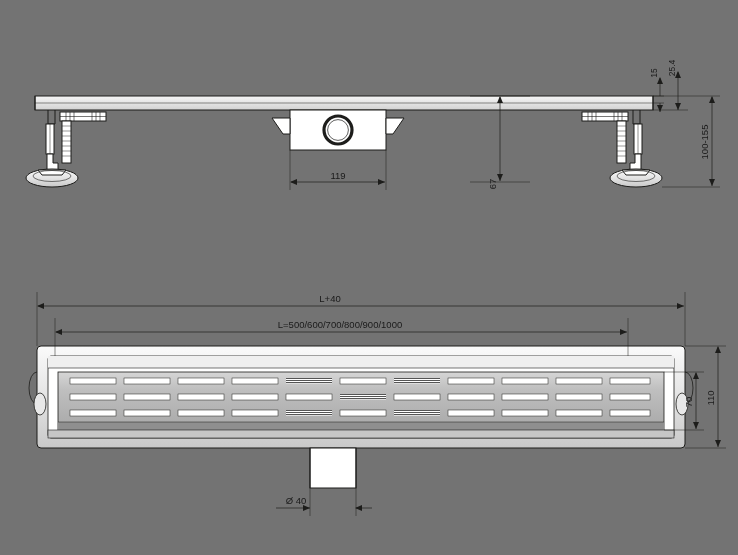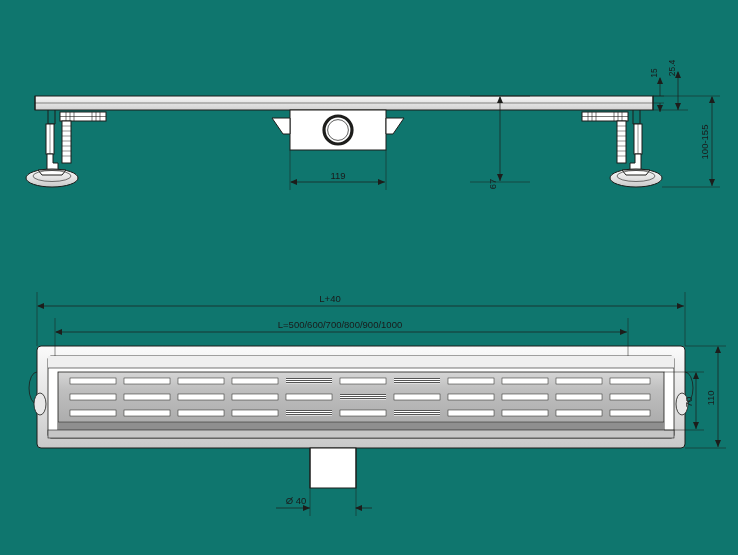--- a/index.html
+++ b/index.html
@@ -18,7 +18,7 @@
     position: relative;
     width: 738px;
     height: 555px;
-    background: #0f766e;
+    background: #737373;
   }
   svg.drawing {
     position: absolute;

